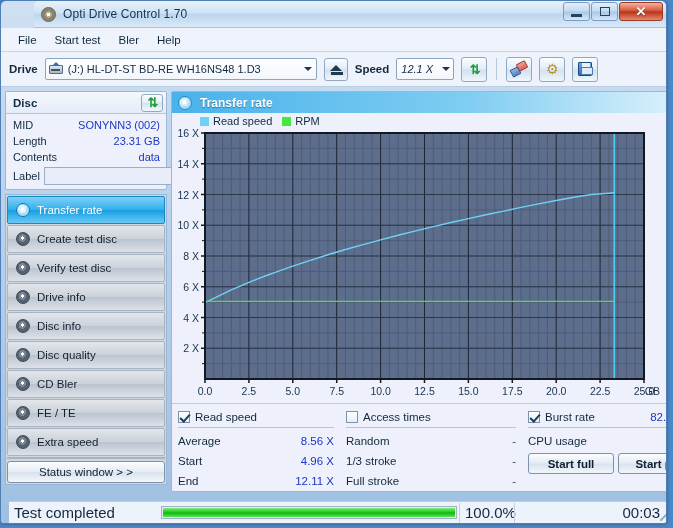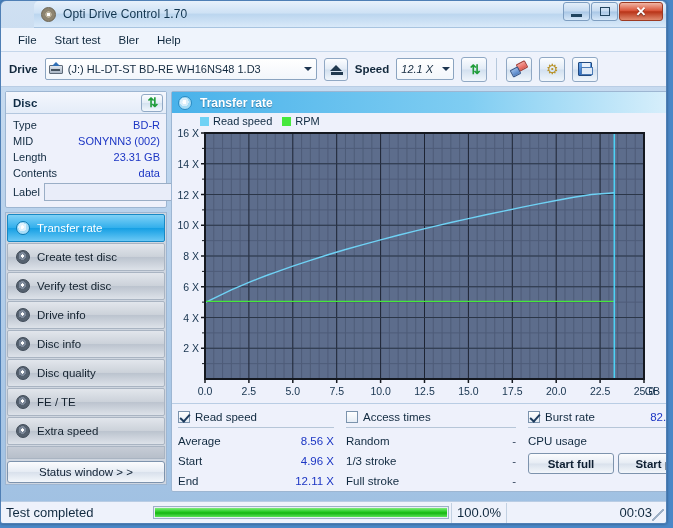--- a/index.html
+++ b/index.html
@@ -294,10 +294,6 @@
             </span>
         </div>
         <div class="disc-rows">
-          <div class="drow">
-            <span class="dk">Type</span>
-            <span class="dv">BD-R</span>
-          </div>
           <div class="drow">
             <span class="dk">MID</span>
             <span class="dv">SONYNN3 (002)</span>

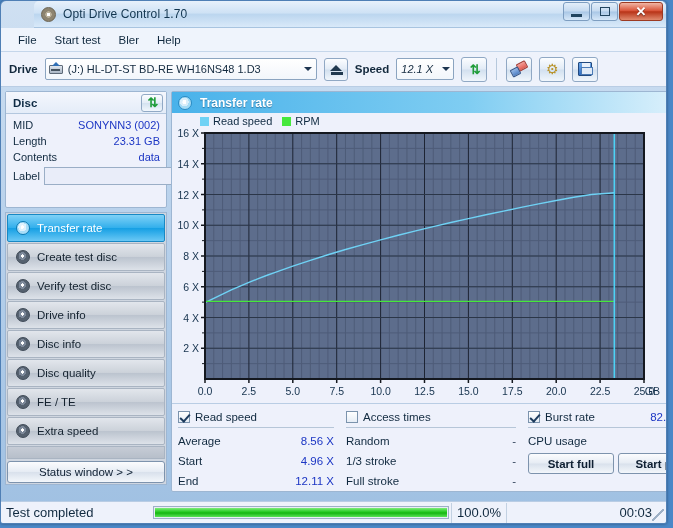--- a/index.html
+++ b/index.html
@@ -340,6 +340,10 @@
         <div class="nav-item">
           <span class="nav-ico"></span>
           <span>Disc quality</span>
+        </div>
+        <div class="nav-item">
+          <span class="nav-ico"></span>
+          <span>CD Bler</span>
         </div>
         <div class="nav-item">
           <span class="nav-ico"></span>

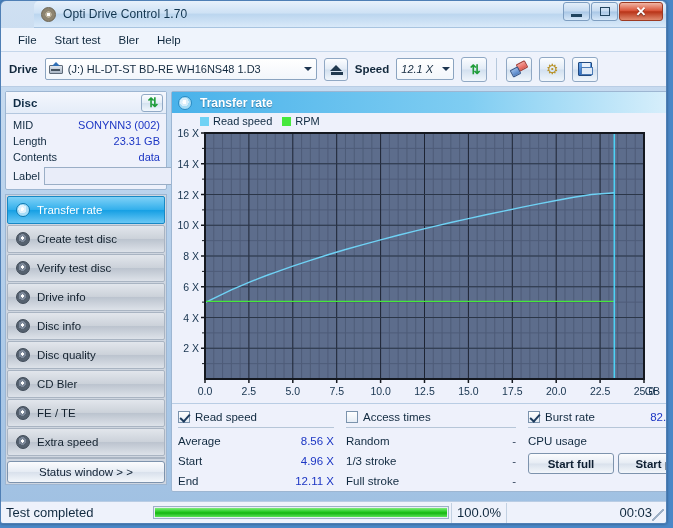--- a/index.html
+++ b/index.html
@@ -194,9 +194,9 @@
   .btn-col { display:flex; flex-direction:row; align-items:flex-end; gap:4px; padding-top:2px;}
   
   .statusbar {
-    position:absolute; left:0; bottom:0; width:100%; height:22px;
+    position:absolute; left:8px; bottom:0; width:100%; height:22px;
     background:#eef2fb; border-top:1px solid #b9cde4;
-    display:flex; align-items:center; font-size:13px; color:#10293f;
+    display:flex; align-items:center; font-size:15px; color:#10293f;
   }
   .sb-cell { height:20px; display:flex; align-items:center; padding:0 5px; }
   .sb-msg { width:150px; }

